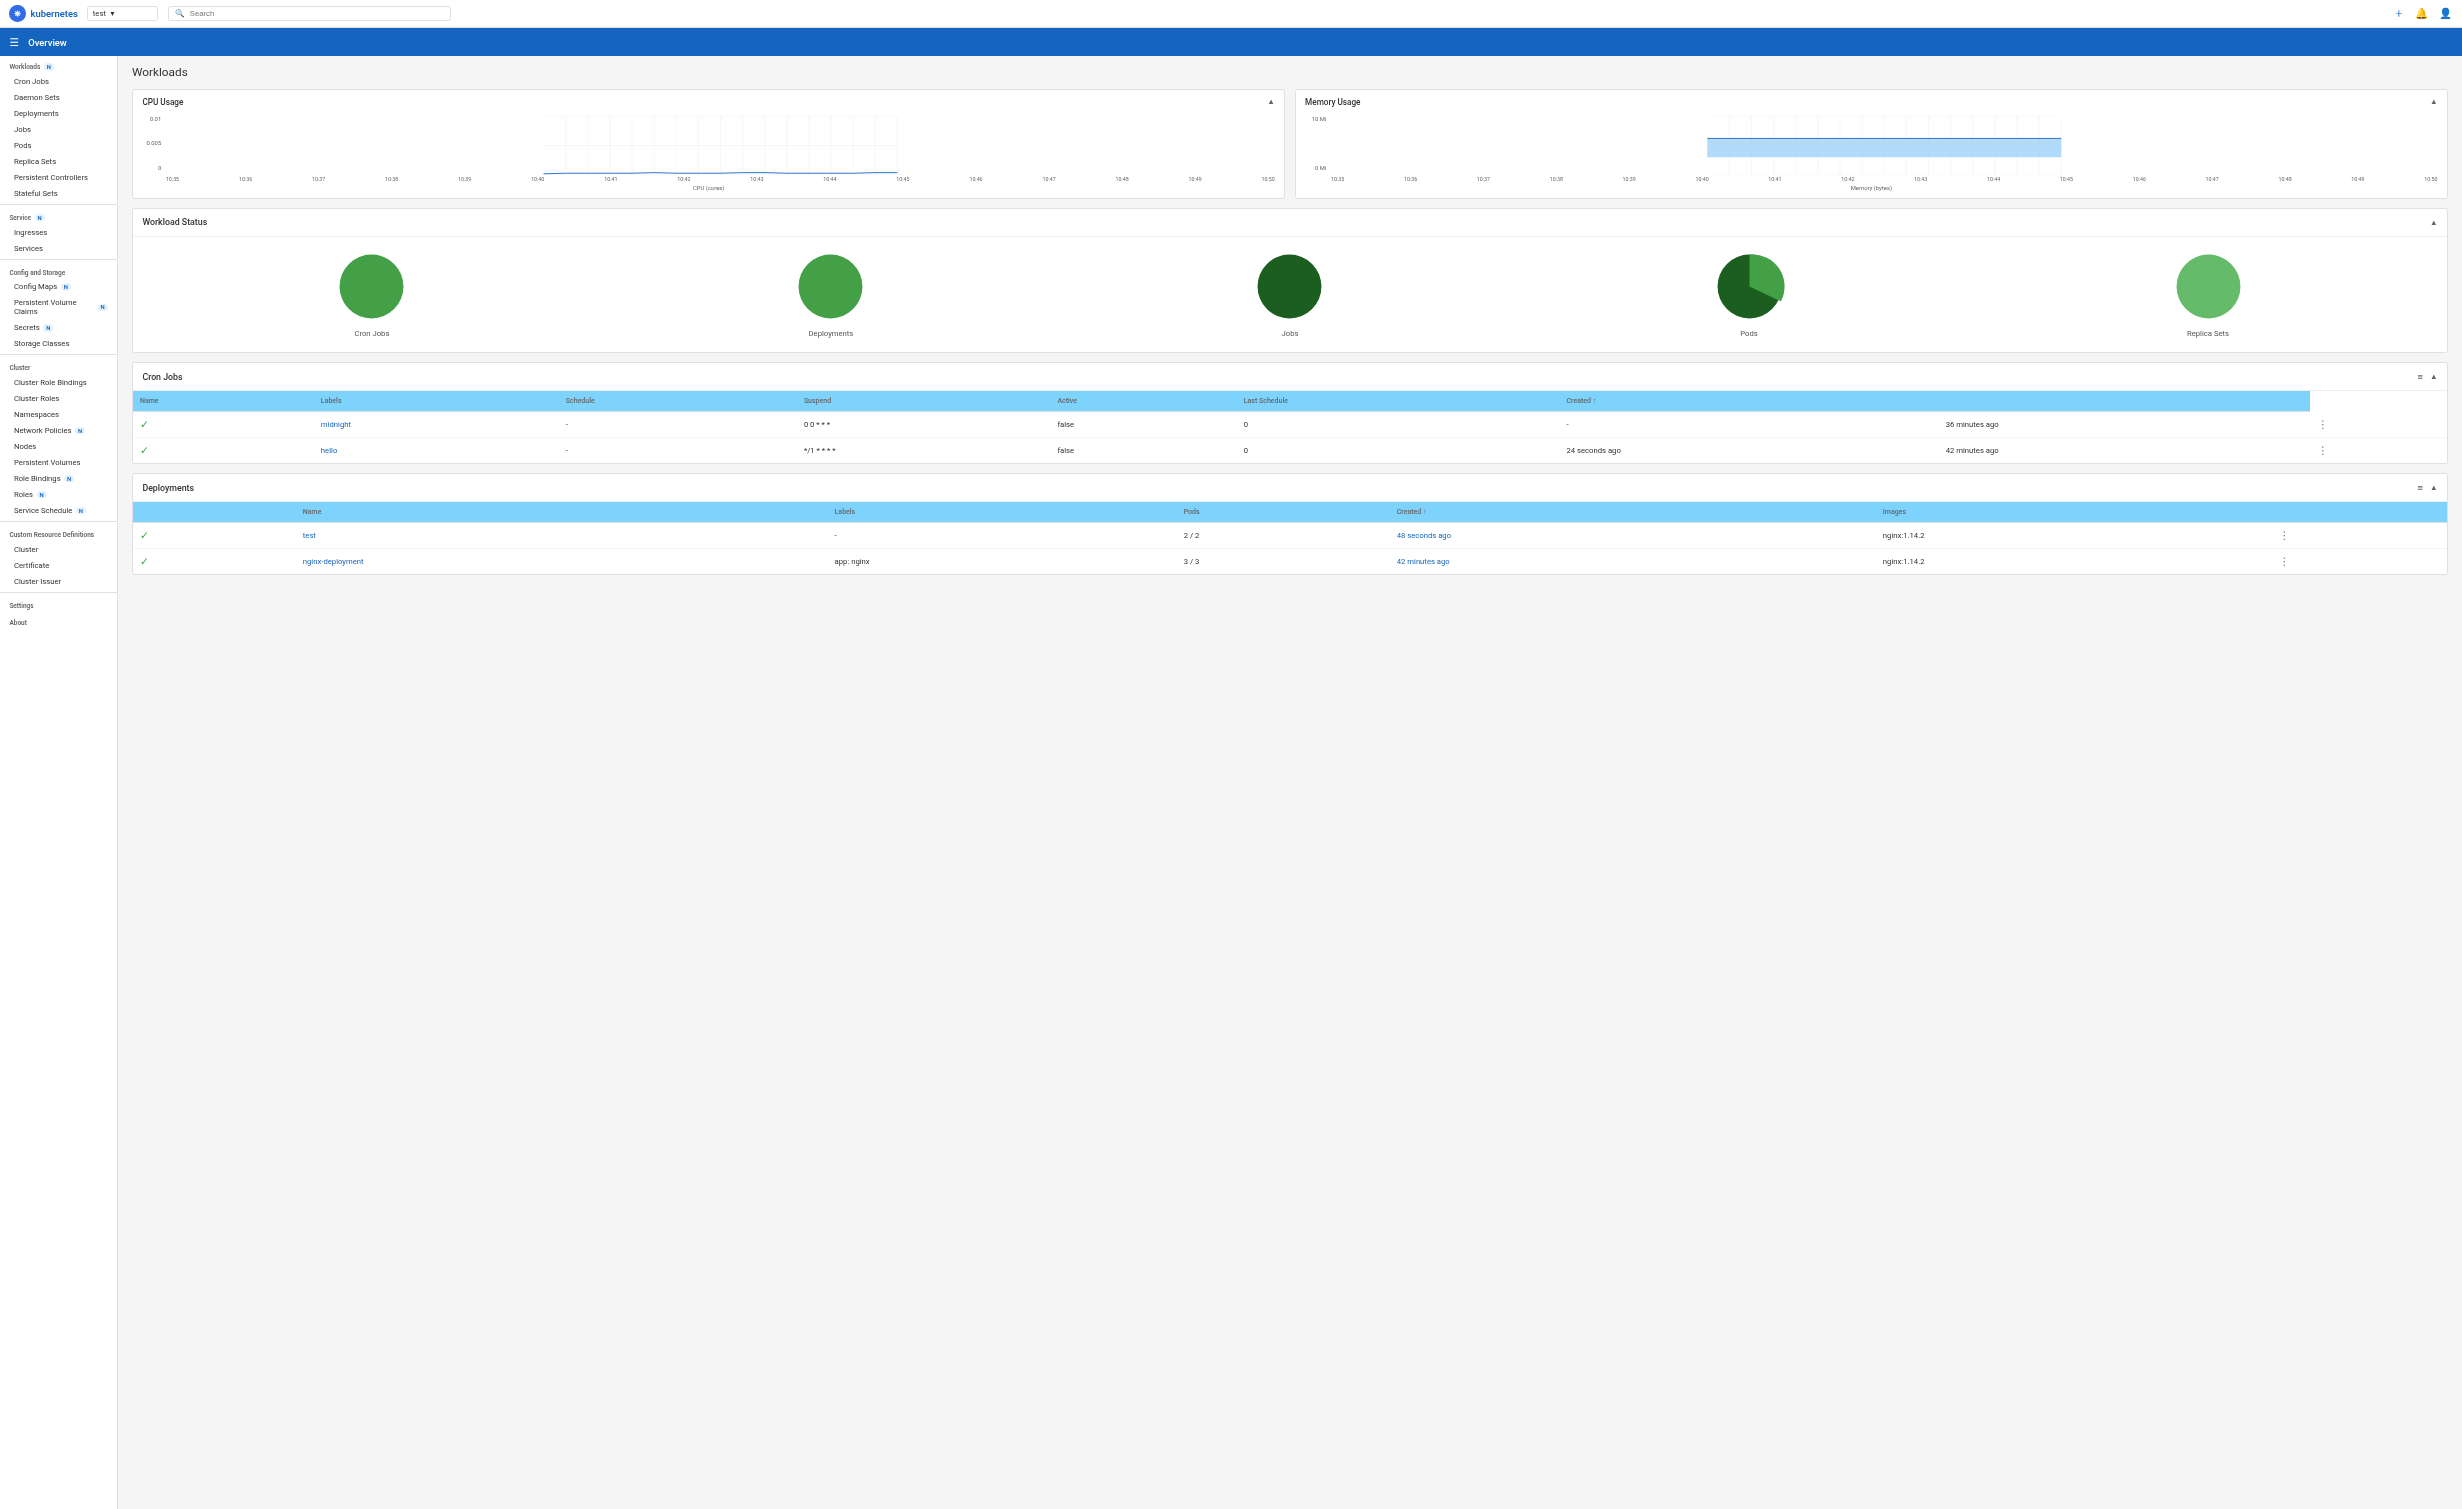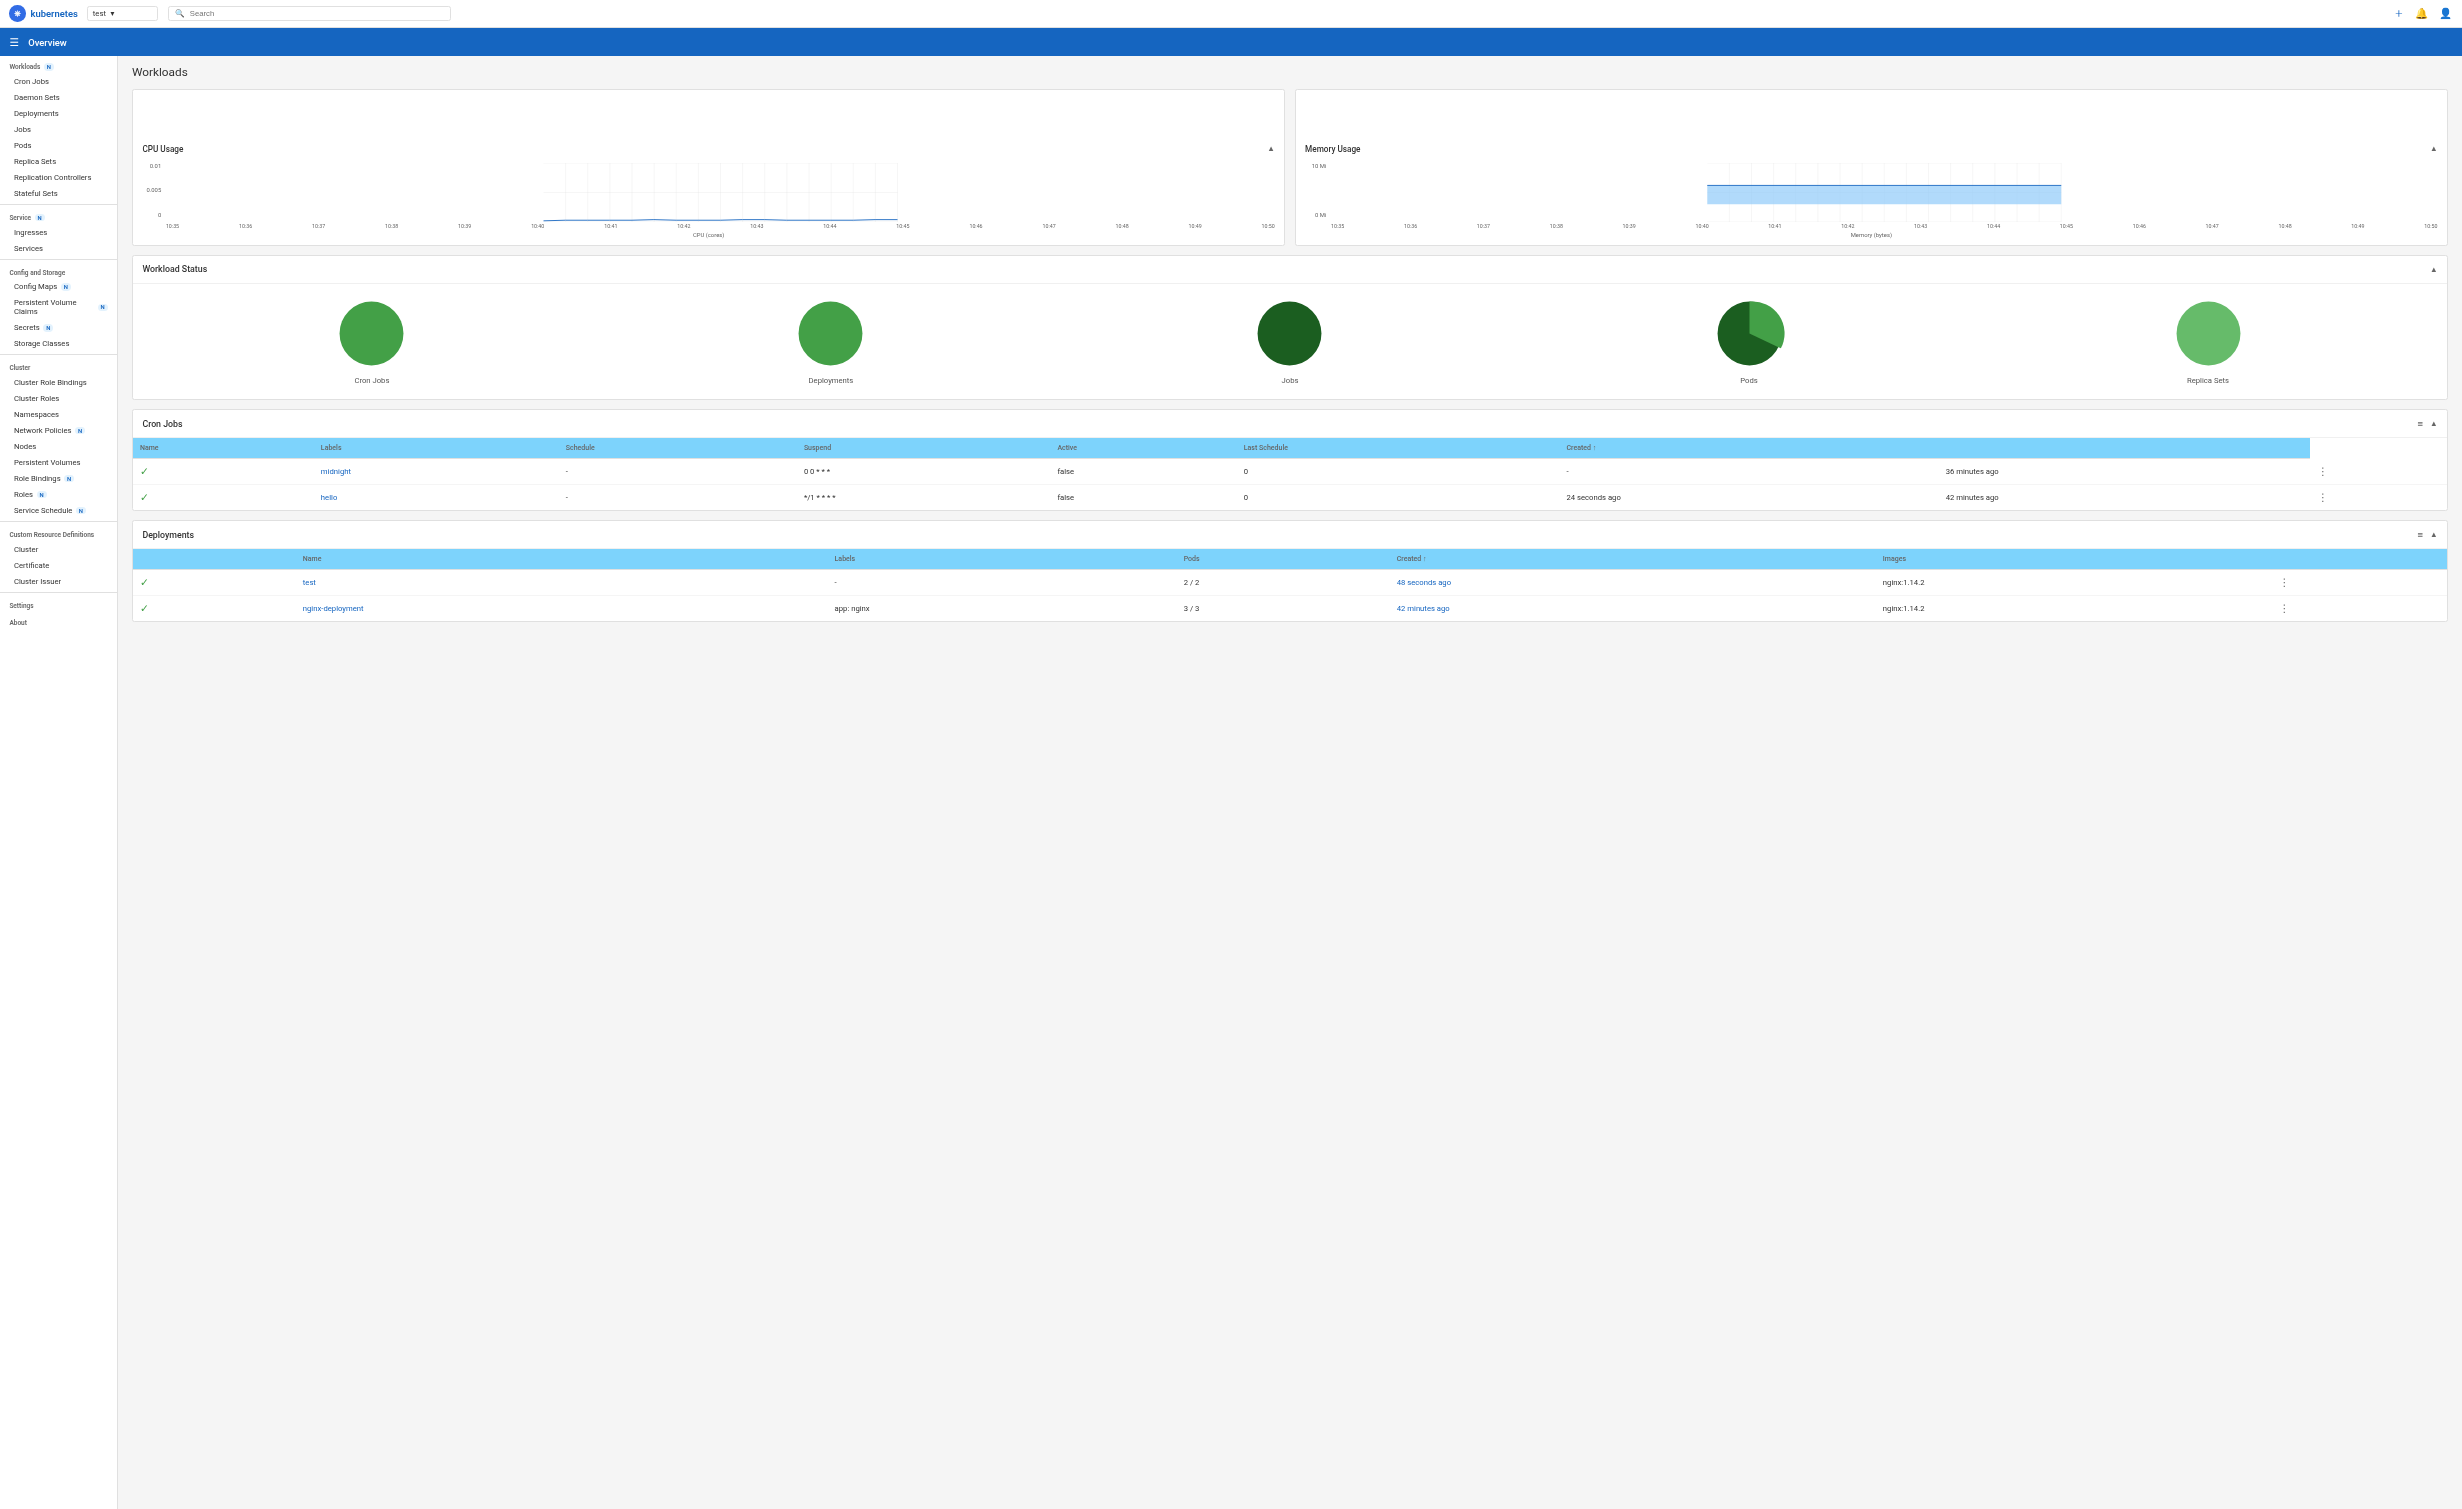--- a/index.html
+++ b/index.html
@@ -37,7 +37,7 @@
     
     .charts-row { display: flex; gap: 9.4px; margin-bottom: 9.4px; }
     .chart-card { flex: 1; background: #fff; border: 0.6px solid #e0e0e0; border-radius: 2.4px; }
-    .chart-header { display: flex; align-items: center; justify-content: space-between; padding: 7px 9.4px 4.7px 9.4px; margin-top: 47px; }
+    .chart-header { display: flex; align-items: center; justify-content: space-between; padding: 7px 9.4px 4.7px 9.4px; }
     .chart-title { font-size: 8.2px; font-weight: 500; }
     .chart-body { padding: 4.7px 9.4px 7px 9.4px; }
 

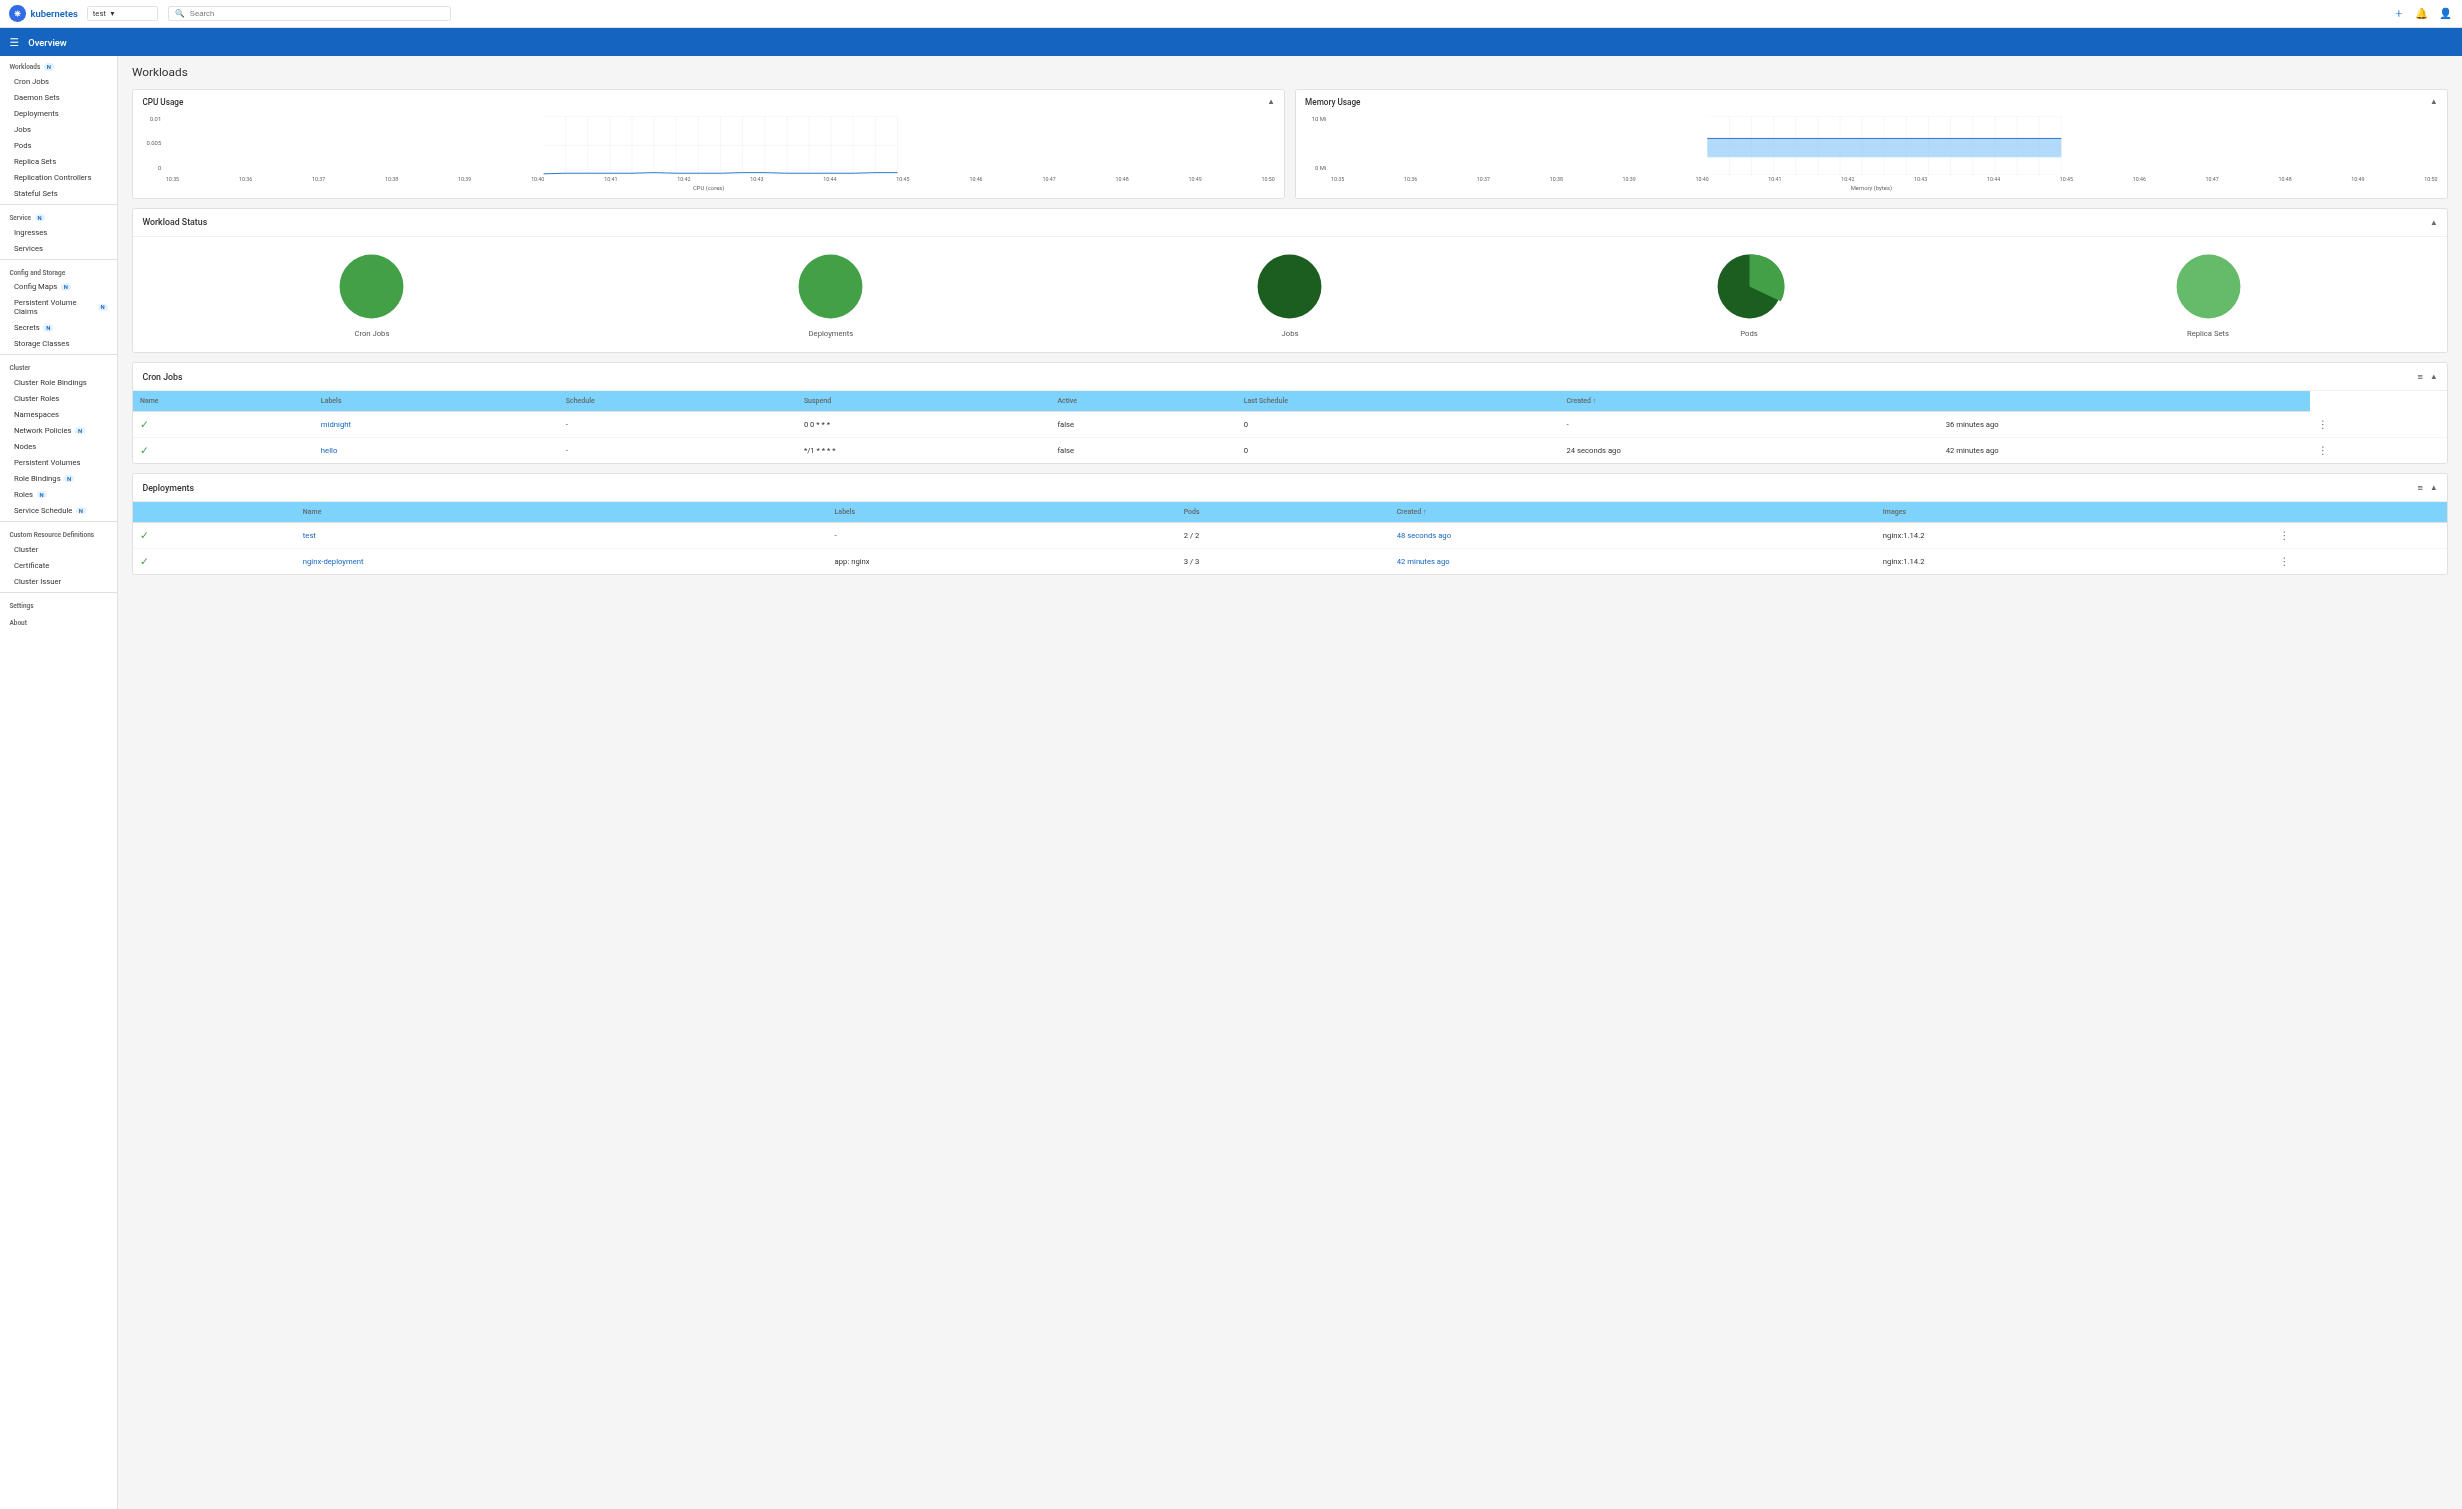--- a/index.html
+++ b/index.html
@@ -127,7 +127,7 @@
         <span>Replica Sets</span>
       </div>
     <div class="sidebar-item">
-        <span>Replication Controllers</span>
+        <span>Persistent Controllers</span>
       </div>
     <div class="sidebar-item">
         <span>Stateful Sets</span>

